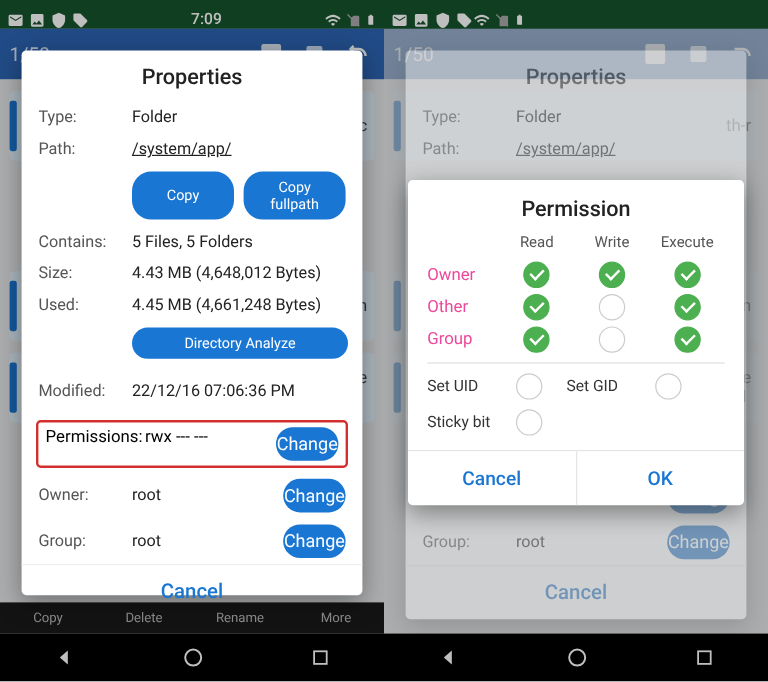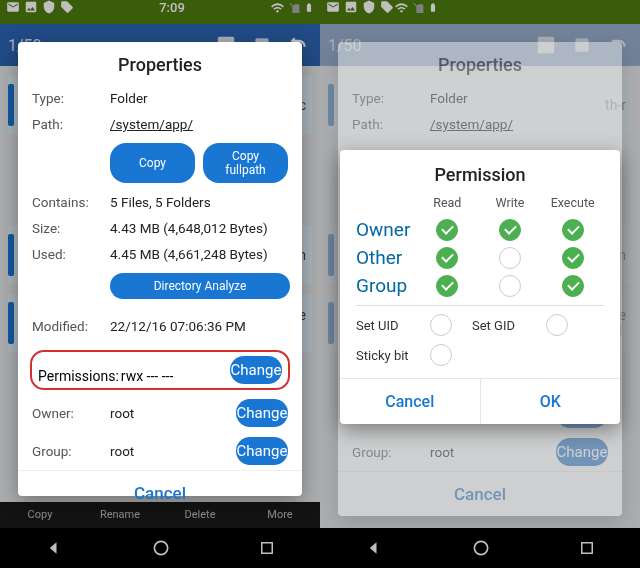--- a/index.html
+++ b/index.html
@@ -5,7 +5,7 @@
 *{margin:0;padding:0;box-sizing:border-box;font-family:Roboto,Arial,sans-serif;-webkit-font-smoothing:antialiased}
 body{width:640px;height:568px;background:#fff;display:flex}
 .phone{width:320px;height:568px;position:relative;background:#e4e7ea;overflow:hidden}
-.statusbar{height:24px;background:#4d7c0f;color:#fff;display:flex;align-items:flex-start;padding:0 6px;font-size:12px}
+.statusbar{height:24px;background:#14532d;color:#fff;display:flex;align-items:flex-end;padding:0 6px;font-size:12px}
 .sb-left{display:flex;gap:4px;align-items:center}
 .sb-center{flex:1;text-align:center;font-size:13px;font-weight:500}
 .sb-right{display:flex;gap:3px;align-items:center}

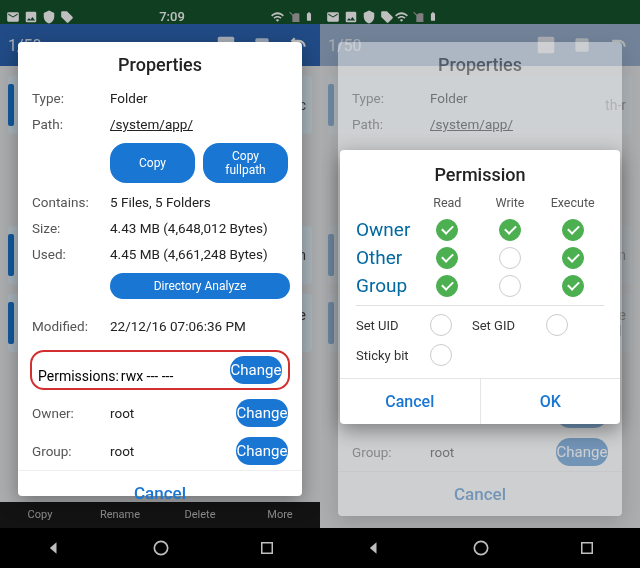--- a/index.html
+++ b/index.html
@@ -42,7 +42,7 @@
 .phead .pspace{width:60px}
 .phead .pc{flex:1;text-align:center}
 .prow{display:flex;align-items:center;margin:5px 0}
-.prow .plbl{width:60px;font-size:19px;color:#0369a1}
+.prow .plbl{width:60px;font-size:14px;color:#ec4899}
 .prow .pc{flex:1;display:flex;justify-content:center}
 .chk{width:22px;height:22px;border-radius:50%;border:1.5px solid #ccc;background:#fff;position:relative}
 .chk.on{background:#4caf50;border-color:#4caf50}

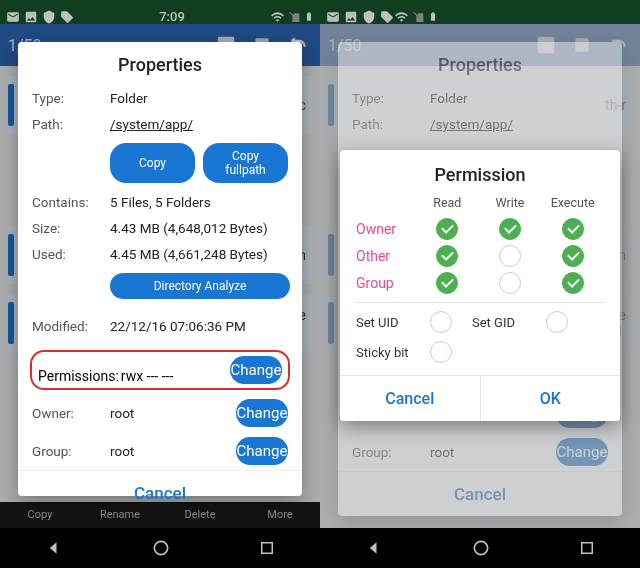--- a/index.html
+++ b/index.html
@@ -34,7 +34,7 @@
 .btncol{margin-left:auto}
 .pill.change{width:52px;font-size:15px;padding:5px 0}
 .hr{height:1px;background:#e0e0e0;margin:4px -14px}
-.highlight{border:2.5px solid #d32f2f;border-radius:14px;margin:3px -2px;padding:4px 6px;display:flex;align-items:flex-end}
+.highlight{border:2.5px solid #d32f2f;border-radius:4px;margin:3px -2px;padding:4px 6px;display:flex;align-items:flex-start}
 .cancel{text-align:center;color:#1976d2;font-size:17px;font-weight:500;padding:12px 0;border-top:1px solid #eee;margin:auto -14px 0}
 .dialog2{position:absolute;left:20px;right:20px;top:150px;background:#fff;border-radius:4px;box-shadow:0 6px 20px rgba(0,0,0,0.4);padding:14px 16px 0}
 .dialog2 h2{text-align:center;font-size:18px;font-weight:500;color:#222;margin-bottom:10px}

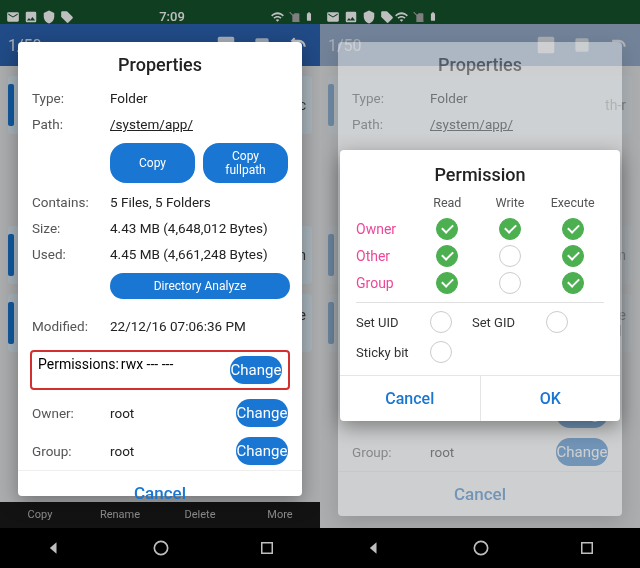--- a/index.html
+++ b/index.html
@@ -127,8 +127,8 @@
   </div>
   <div class="bottomtools">
     <div>Copy</div>
+    <div>Delete</div>
     <div>Rename</div>
-    <div>Delete</div>
     <div>More</div>
   </div>
   <div class="navbar">

